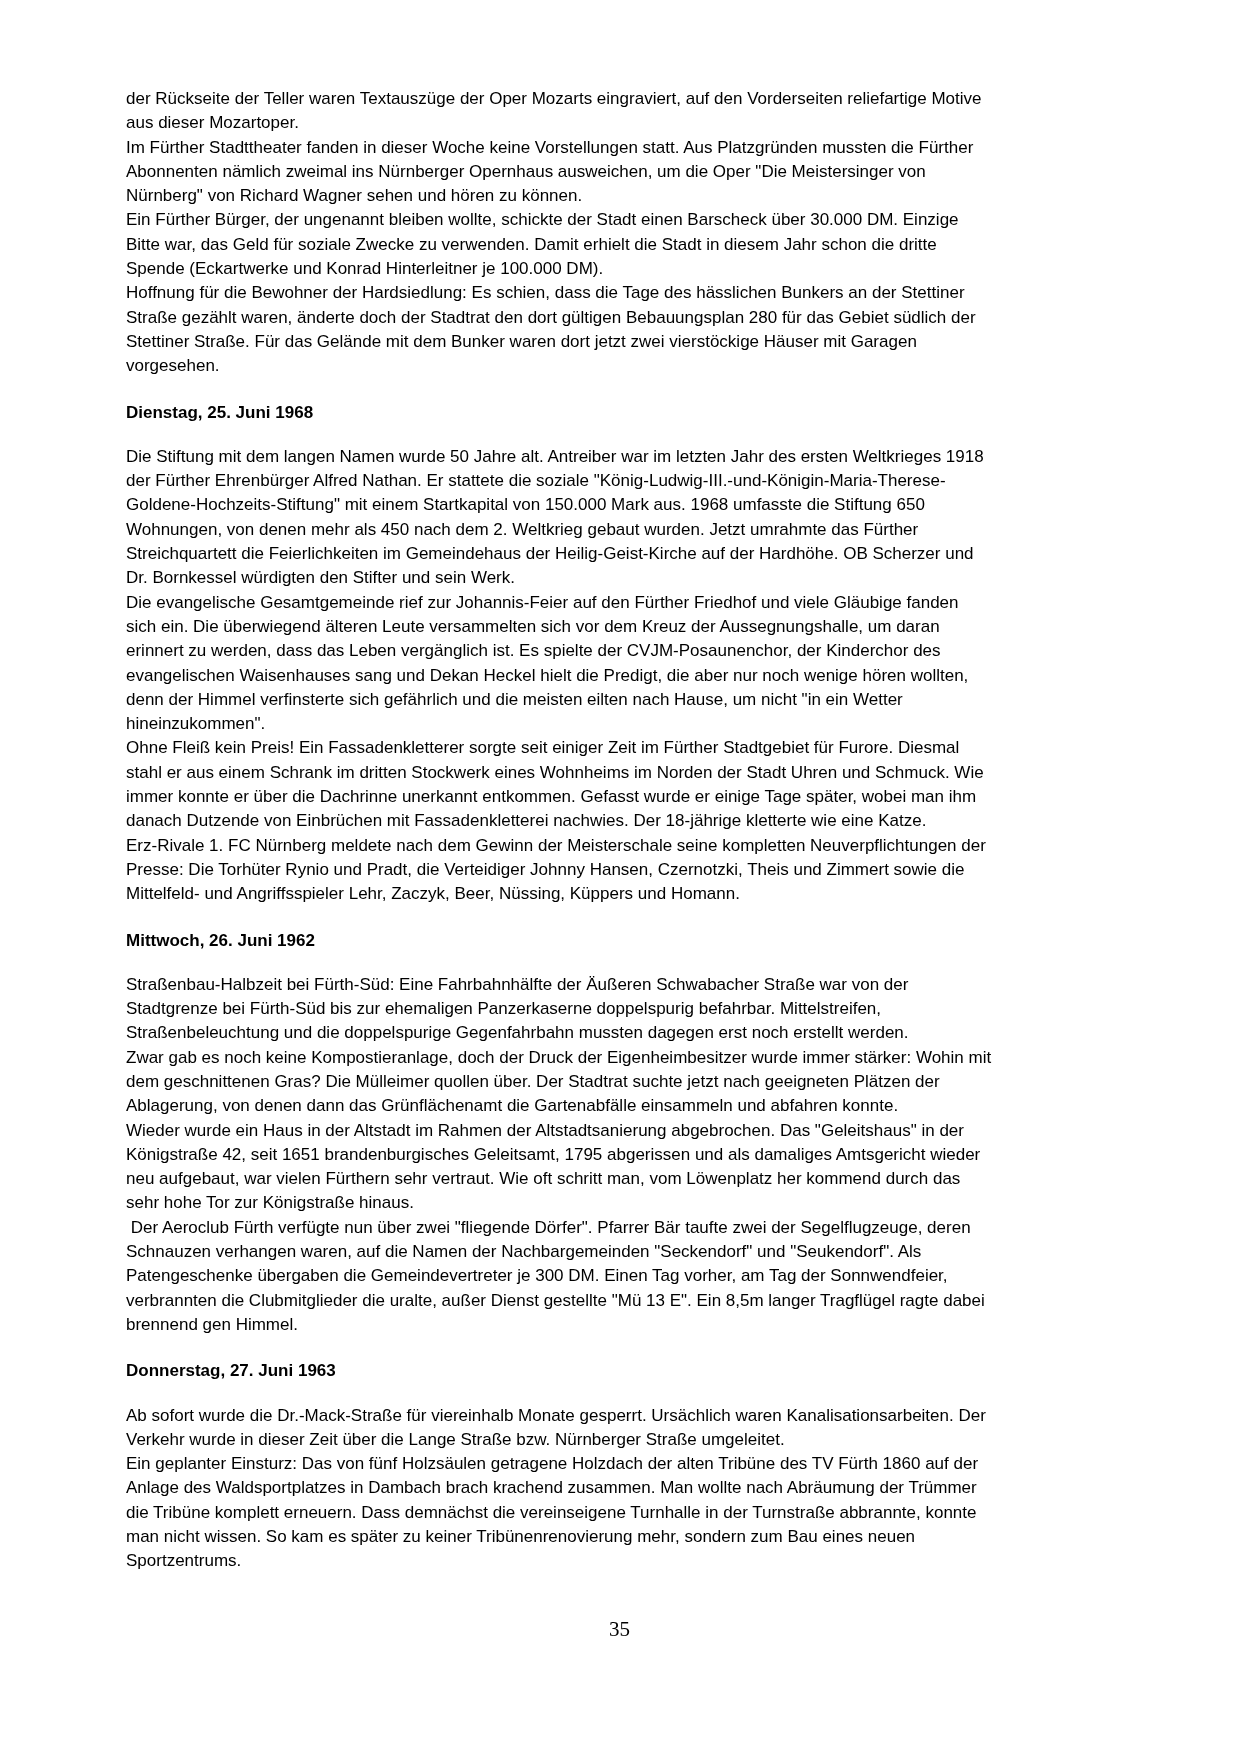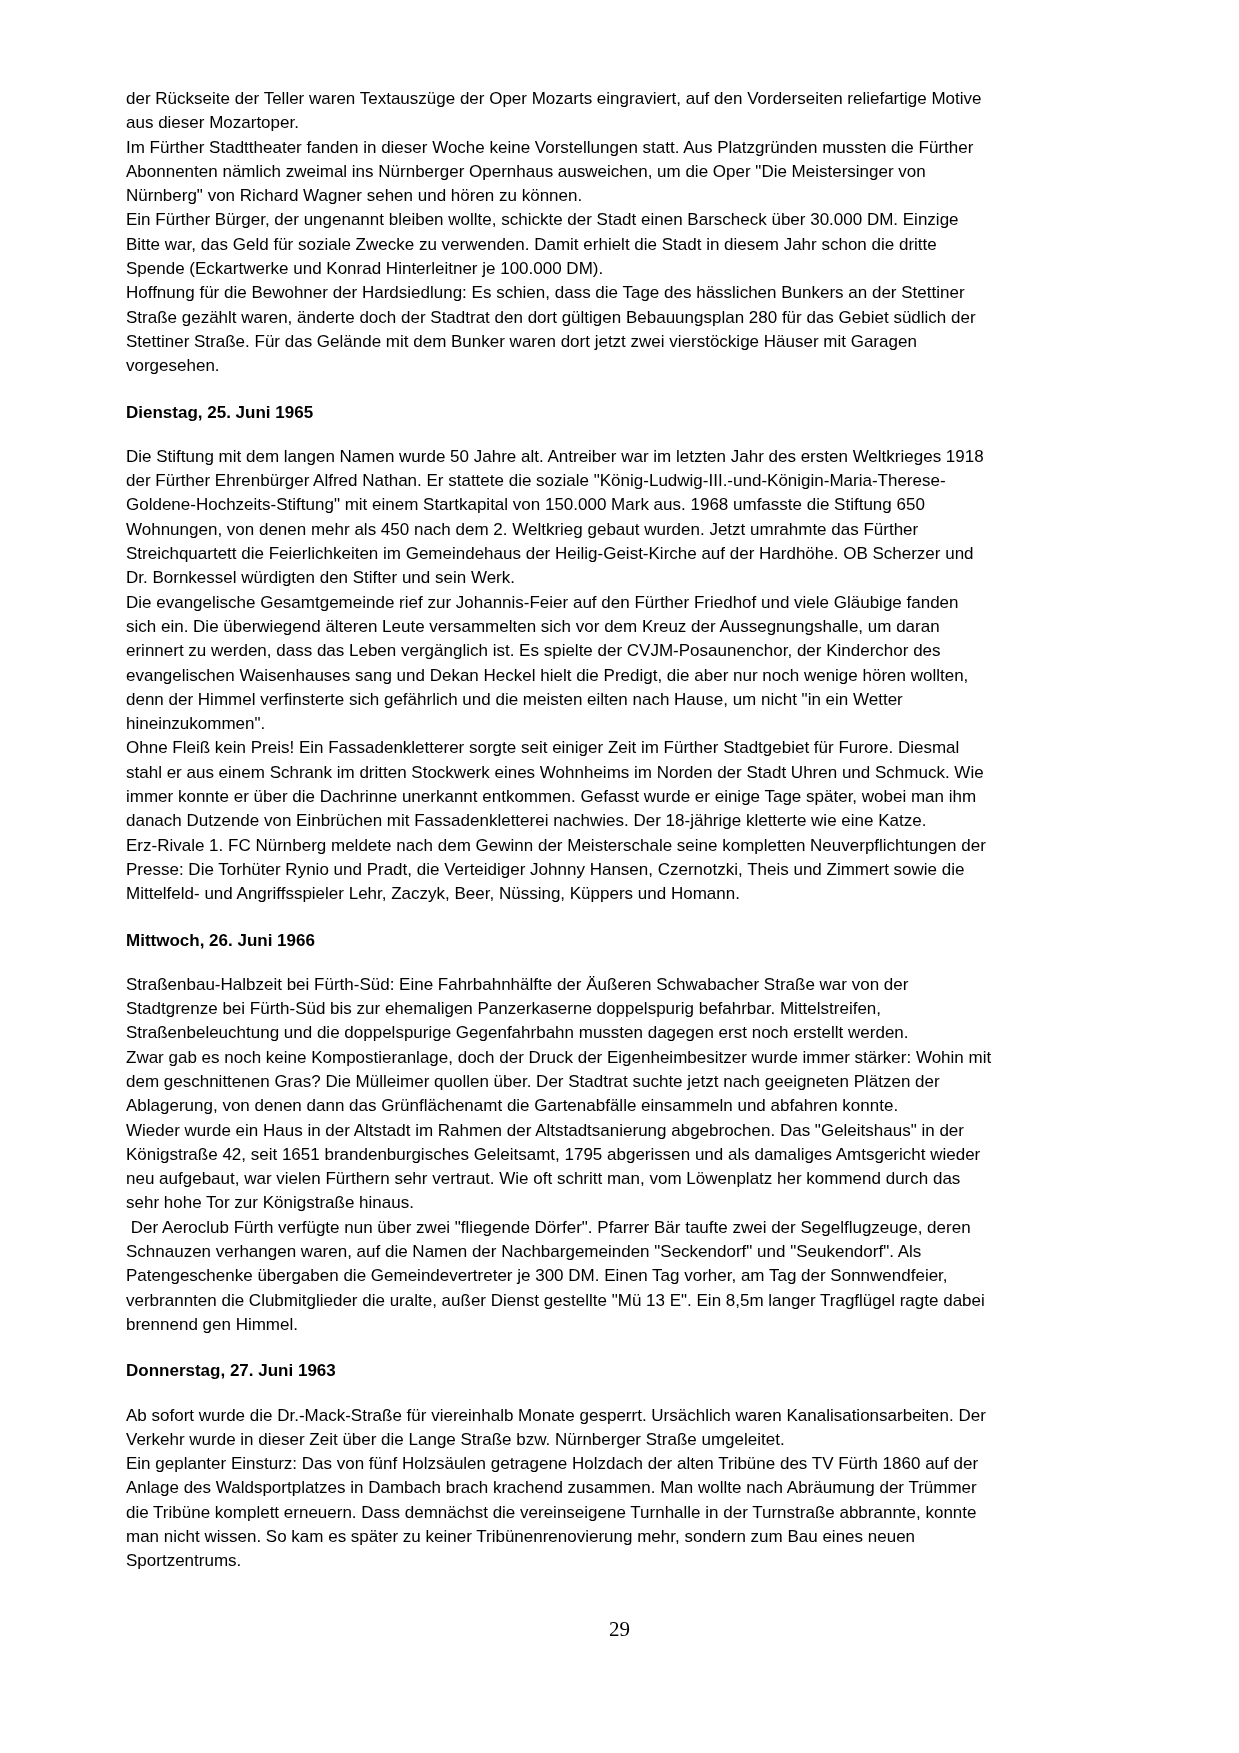--- a/index.html
+++ b/index.html
@@ -62,7 +62,7 @@
 Straße gezählt waren, änderte doch der Stadtrat den dort gültigen Bebauungsplan 280 für das Gebiet südlich der
 Stettiner Straße. Für das Gelände mit dem Bunker waren dort jetzt zwei vierstöckige Häuser mit Garagen
 vorgesehen.</p>
-    <h2 class="day-heading">Dienstag, 25. Juni 1965</h2>
+    <h2 class="day-heading">Dienstag, 25. Juni 1968</h2>
     <p class="para">Die Stiftung mit dem langen Namen wurde 50 Jahre alt. Antreiber war im letzten Jahr des ersten Weltkrieges 1918
 der Fürther Ehrenbürger Alfred Nathan. Er stattete die soziale "König-Ludwig-III.-und-Königin-Maria-Therese-
 Goldene-Hochzeits-Stiftung" mit einem Startkapital von 150.000 Mark aus. 1968 umfasste die Stiftung 650

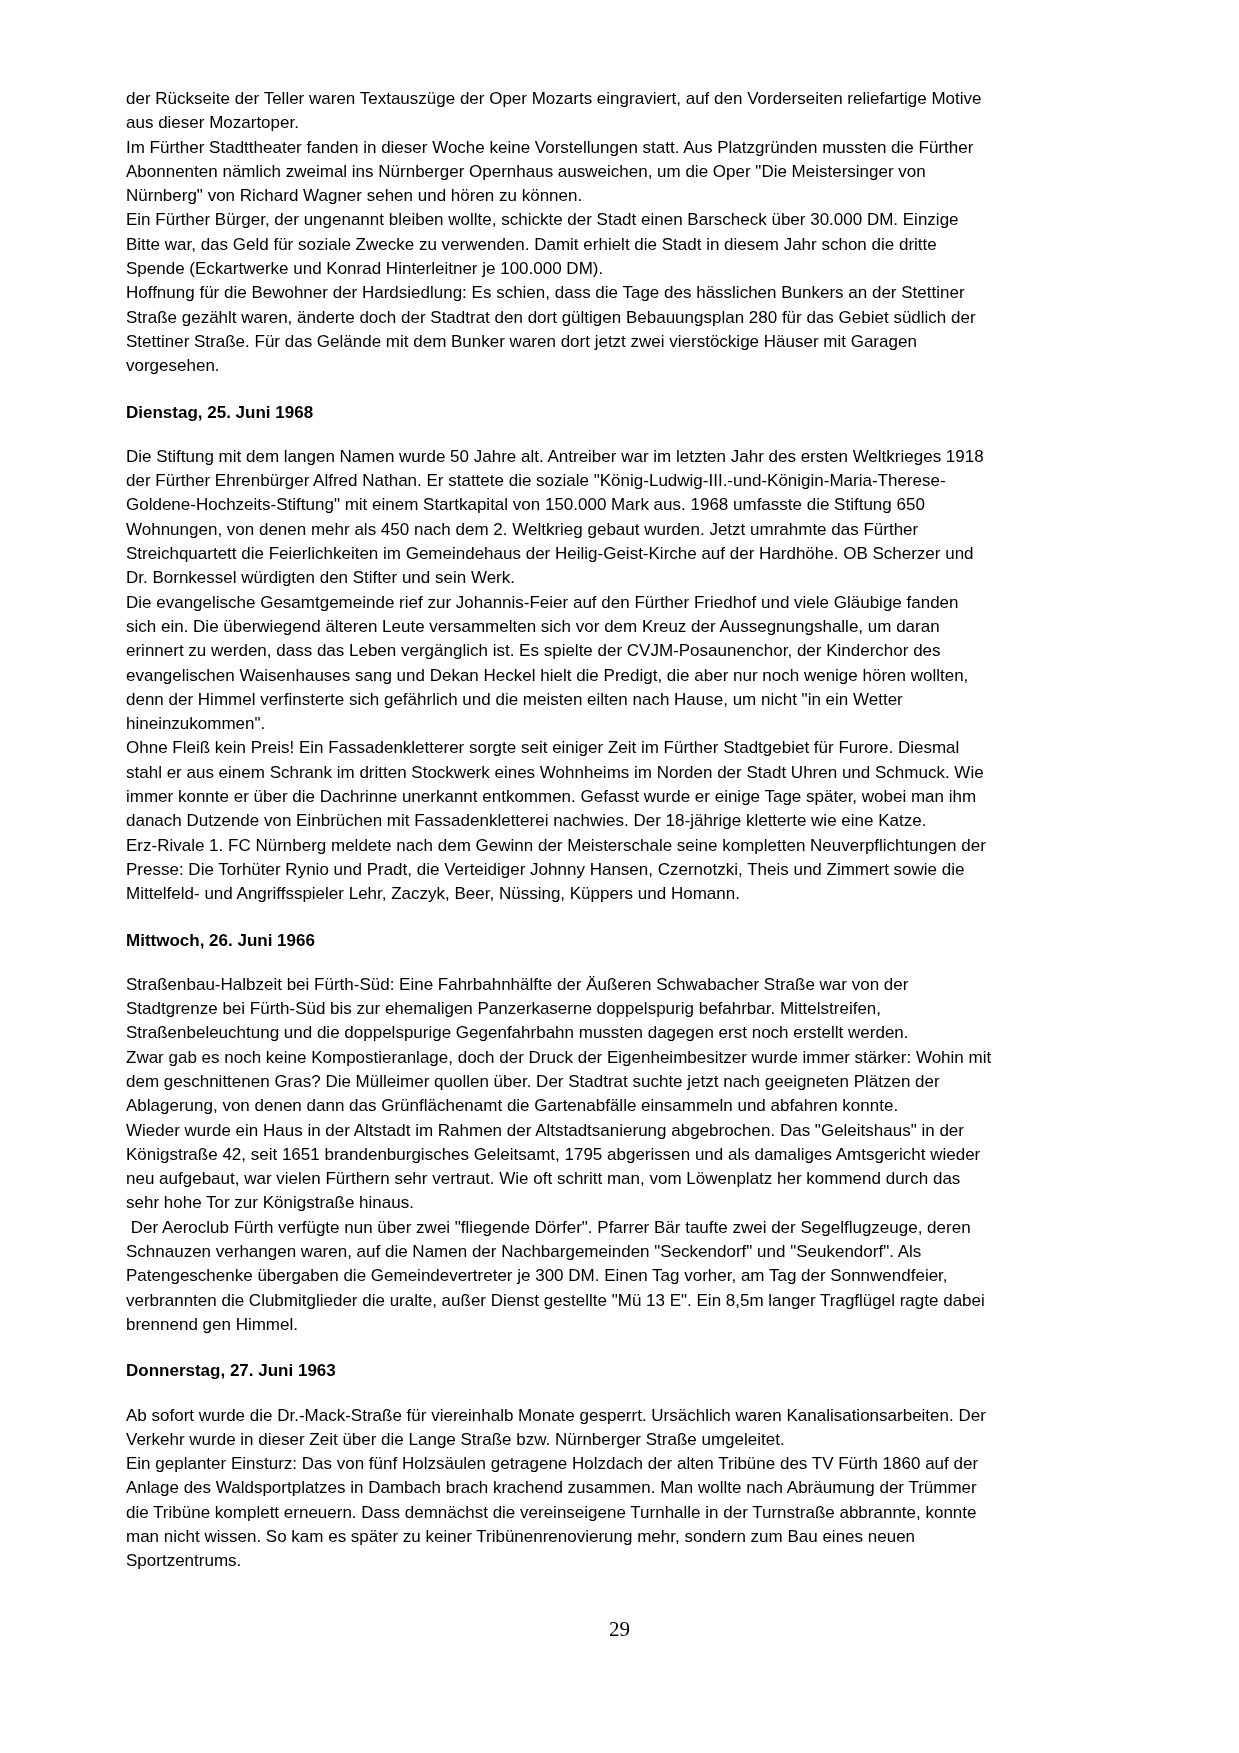--- a/index.html
+++ b/index.html
@@ -82,7 +82,7 @@
 Erz-Rivale 1. FC Nürnberg meldete nach dem Gewinn der Meisterschale seine kompletten Neuverpflichtungen der
 Presse: Die Torhüter Rynio und Pradt, die Verteidiger Johnny Hansen, Czernotzki, Theis und Zimmert sowie die
 Mittelfeld- und Angriffsspieler Lehr, Zaczyk, Beer, Nüssing, Küppers und Homann.</p>
-    <h2 class="day-heading">Mittwoch, 26. Juni 1966</h2>
+    <h2 class="day-heading">Mittwoch, 26. Juni 1962</h2>
     <p class="para">Straßenbau-Halbzeit bei Fürth-Süd: Eine Fahrbahnhälfte der Äußeren Schwabacher Straße war von der
 Stadtgrenze bei Fürth-Süd bis zur ehemaligen Panzerkaserne doppelspurig befahrbar. Mittelstreifen,
 Straßenbeleuchtung und die doppelspurige Gegenfahrbahn mussten dagegen erst noch erstellt werden.

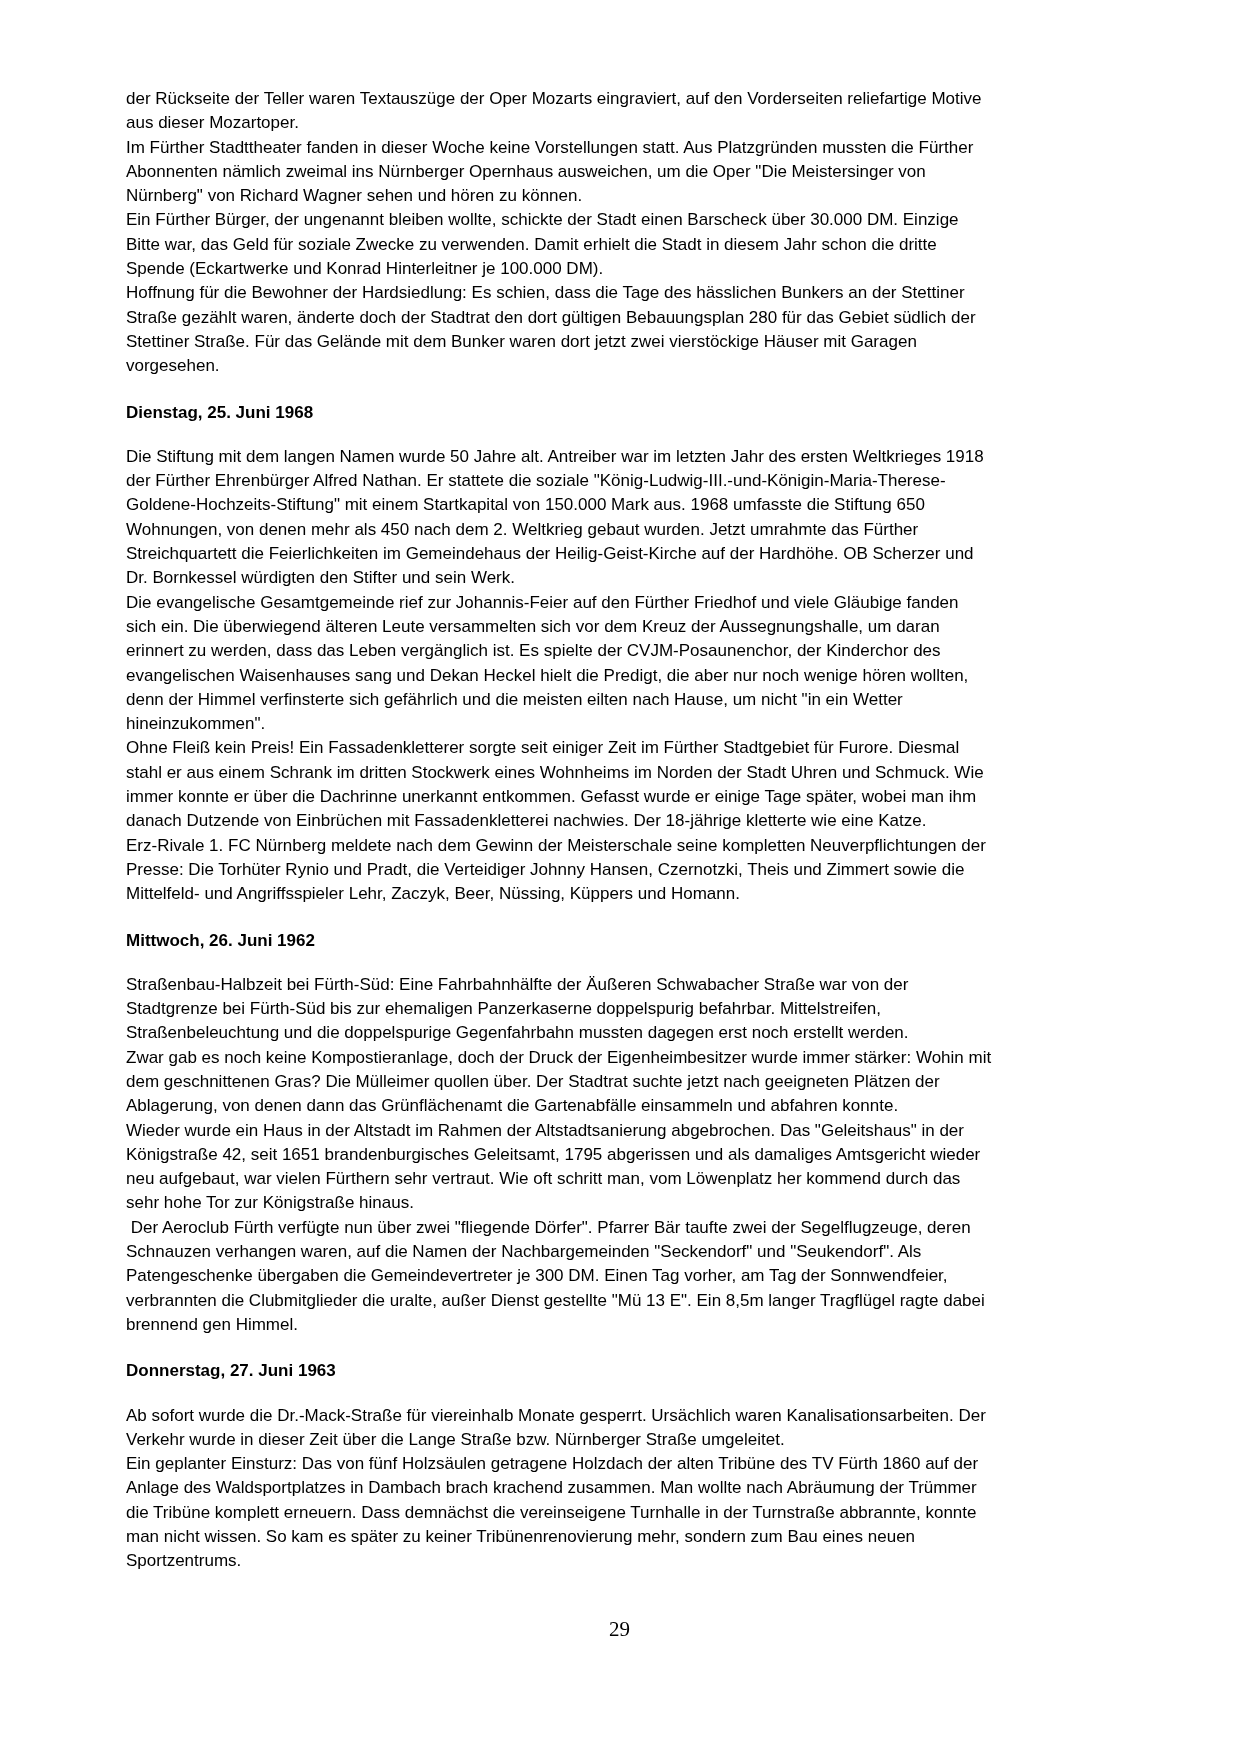--- a/index.html
+++ b/index.html
@@ -108,6 +108,6 @@
 Sportzentrums.</p>
   </main>
 
-<footer class="page-number">29</footer>
+<footer class="page-number">35</footer>
 
 </body></html>

